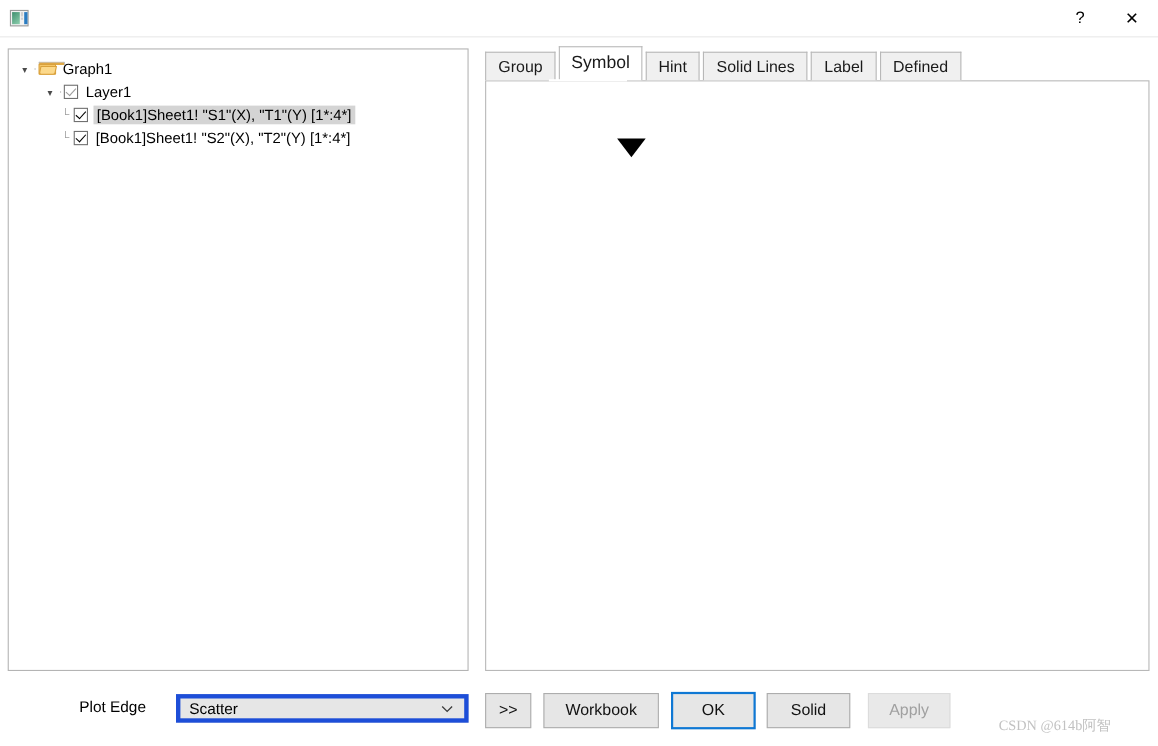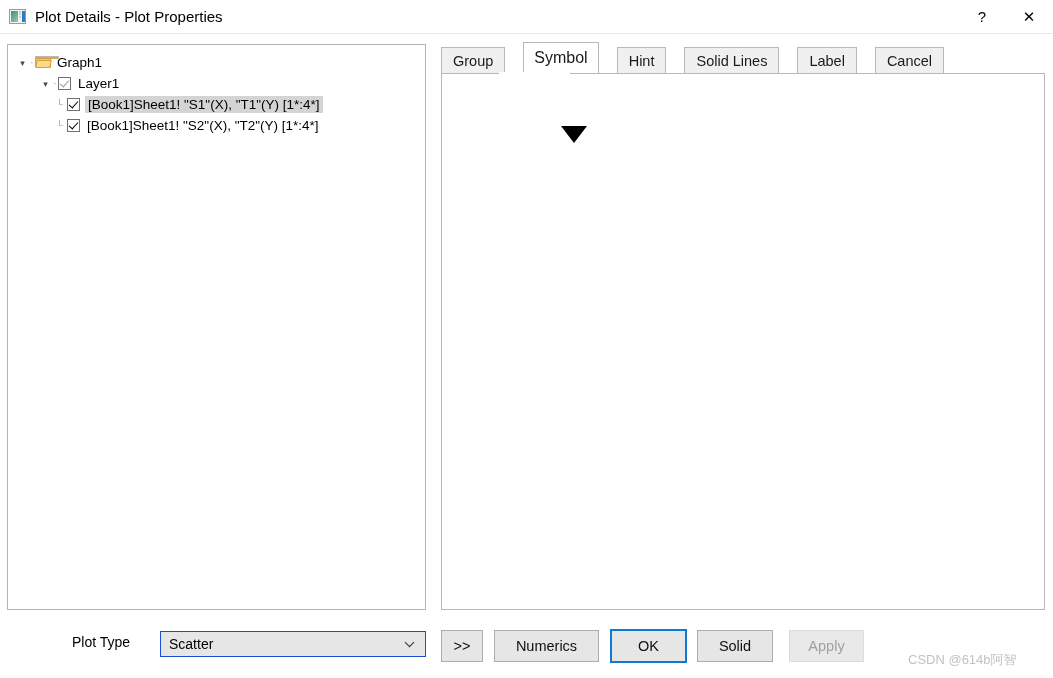--- a/index.html
+++ b/index.html
@@ -241,7 +241,6 @@
       <span class="sq3"></span>
       <span class="sq4"></span>
   </span>
-  <span class="title-text">Plot Details - Plot Properties</span>
   <span class="title-btns">
     <span class="title-btn">?</span>
     <span class="title-btn close">✕</span>

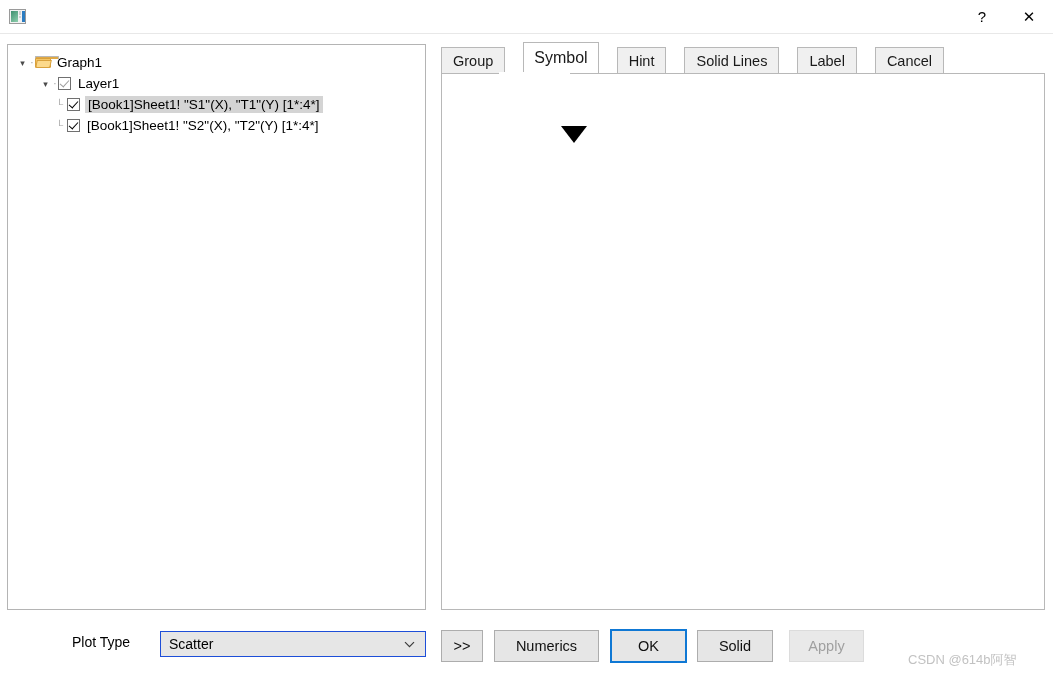--- a/index.html
+++ b/index.html
@@ -82,7 +82,7 @@
   .tab{
     height:26px; padding:0 11px; display:flex; align-items:center;
     background:#f0f0f0; border:1px solid #b8b8b8; border-bottom:none;
-    margin-right:18px; font-size:14.5px; color:#1a1a1a;
+    margin-right:3px; font-size:14.5px; color:#1a1a1a;
   }
   .tab.active{
     background:#ffffff; height:30px; font-size:16px; padding:15px 10px;

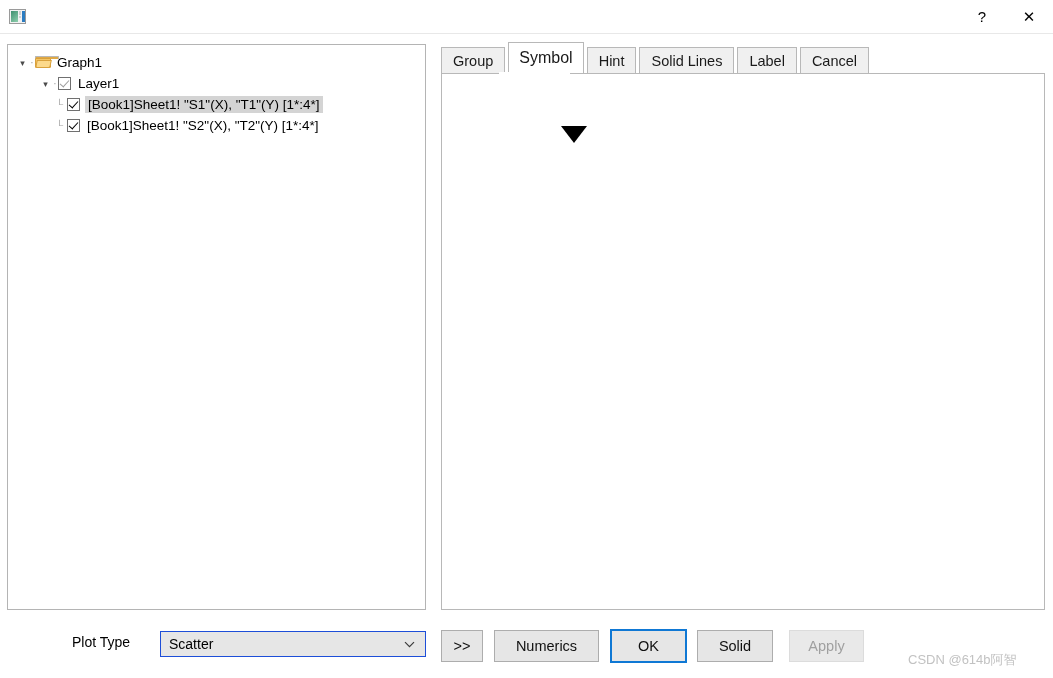--- a/index.html
+++ b/index.html
@@ -288,7 +288,7 @@
   <div class="tab">Hint</div>
   <div class="tab">Solid Lines</div>
   <div class="tab">Label</div>
-  <div class="tab">Cancel</div>
+  <div class="tab">Defined</div>
 </div>
 <div class="tabpanel"></div>
 <div class="tabpanel-cover"></div>

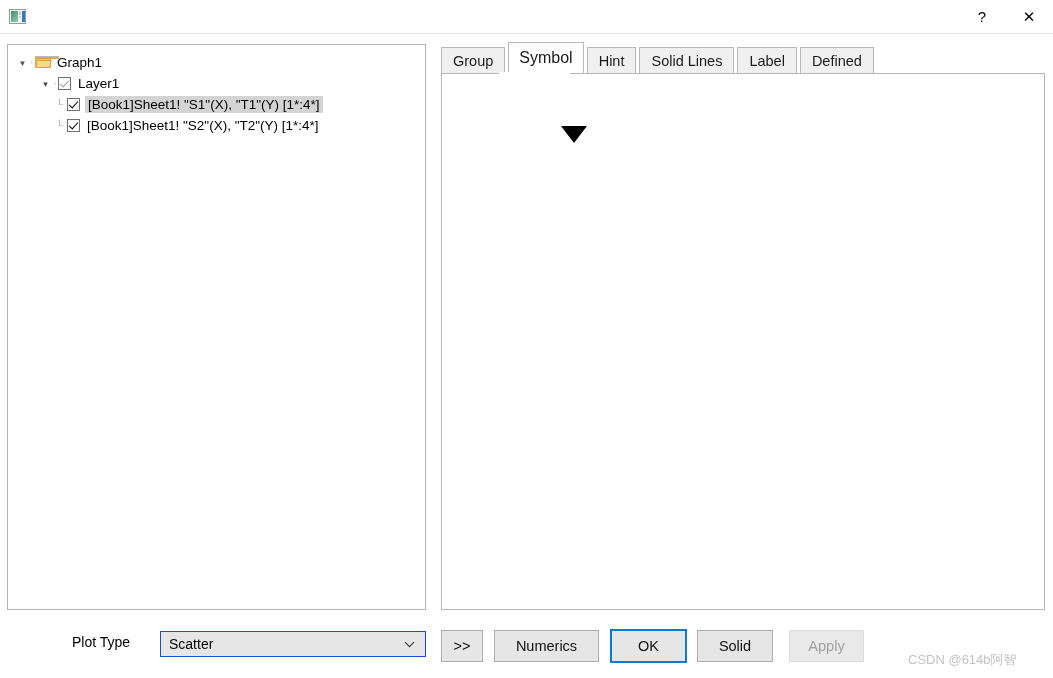--- a/index.html
+++ b/index.html
@@ -413,7 +413,7 @@
 <div class="hint-line"></div>
 <div class="hint-text">Hint: To skip points, you need to use the "Drop Lines" tab</div>
 
-<div class="plot-type-label">Plot Type</div>
+<div class="plot-type-label">Plot Edge</div>
 <div class="plot-type-combo">
   <span>Scatter</span>
   <span class="chv" style="position:absolute;right:10px;top:50%;transform:translateY(-55%);">

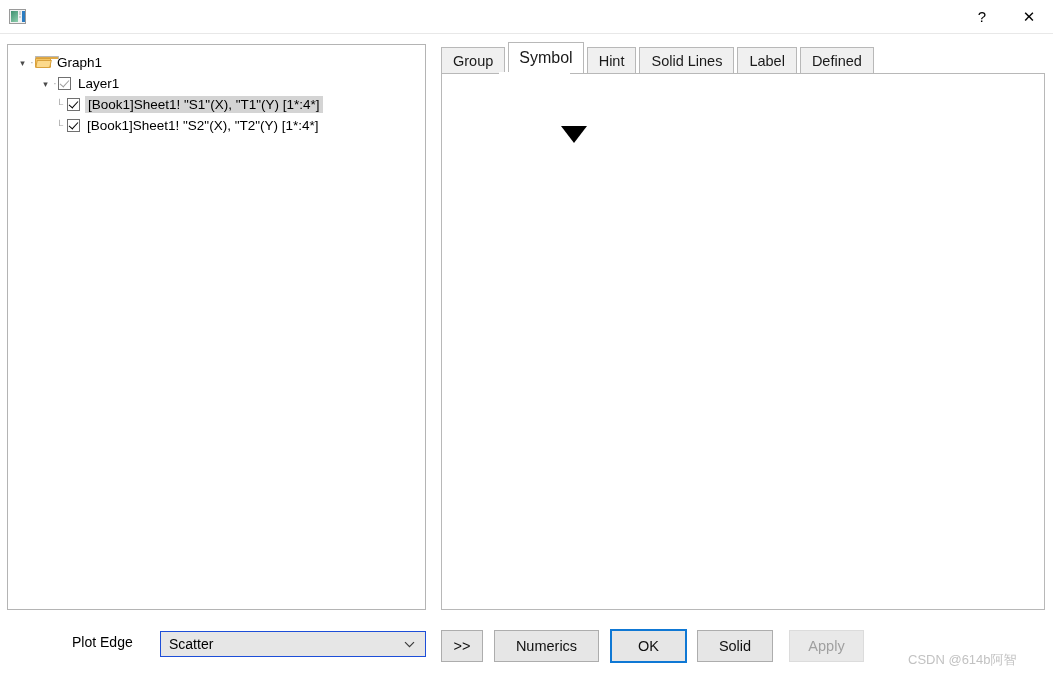--- a/index.html
+++ b/index.html
@@ -216,7 +216,7 @@
   .plot-type-label{ position:absolute; left:72px; top:634px; font-size:14px; }
   .plot-type-combo{
     position:absolute; left:160px; top:631px; width:266px; height:26px;
-    background:#e6e6e6; border:1px solid #1d4ed8;
+    background:#e6e6e6; border:4px solid #1d4ed8;
     display:flex; align-items:center; padding-left:8px; font-size:14px;
   }
   .btn{

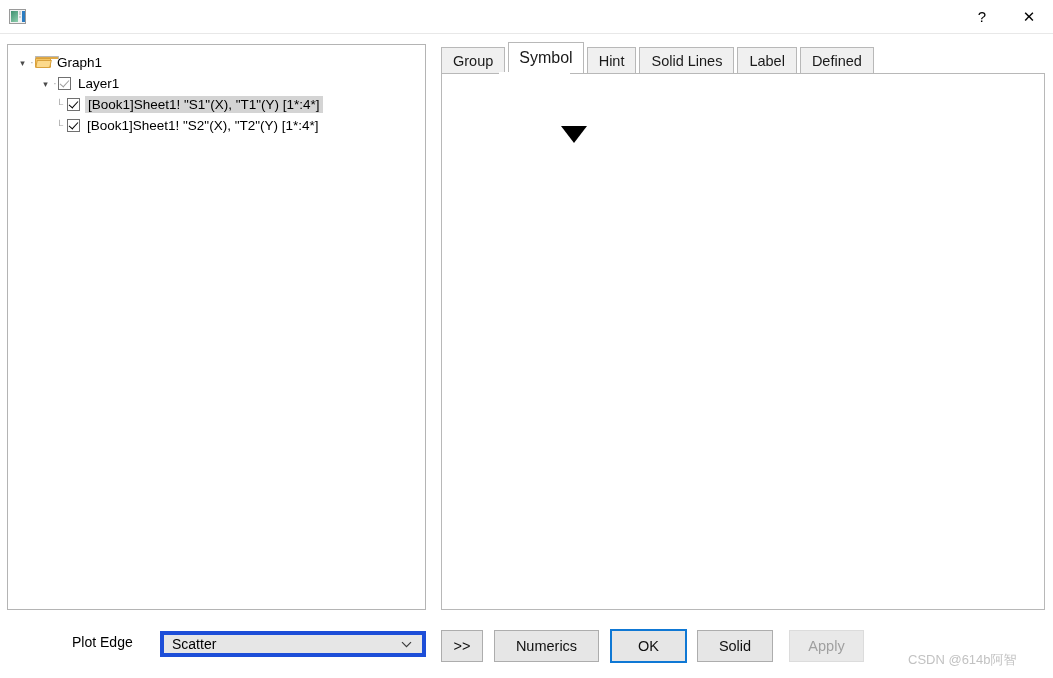--- a/index.html
+++ b/index.html
@@ -424,7 +424,7 @@
 </div>
 
 <div class="btn" style="left:441px; top:630px; width:42px;">&gt;&gt;</div>
-<div class="btn" style="left:494px; top:630px; width:105px;">Numerics</div>
+<div class="btn" style="left:494px; top:630px; width:105px;">Workbook</div>
 <div class="btn primary" style="left:610px; top:629px; width:77px; height:34px;">OK</div>
 <div class="btn" style="left:697px; top:630px; width:76px;">Solid</div>
 <div class="btn disabled" style="left:789px; top:630px; width:75px;">Apply</div>

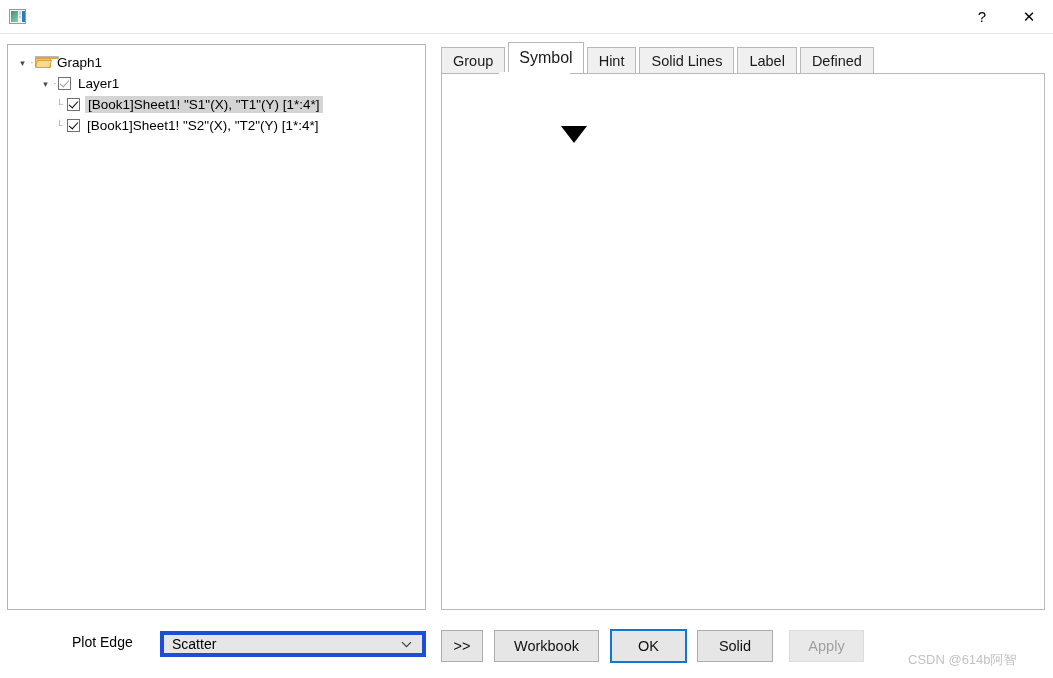--- a/index.html
+++ b/index.html
@@ -228,7 +228,7 @@
 
   .watermark{
     position:absolute; left:908px; top:651px; font-size:13px;
-    color:#c2c2c2; font-family:Liberation Sans, sans-serif;
+    color:#c2c2c2; font-family:Liberation Serif, serif;
   }
 </style>
 </head>

